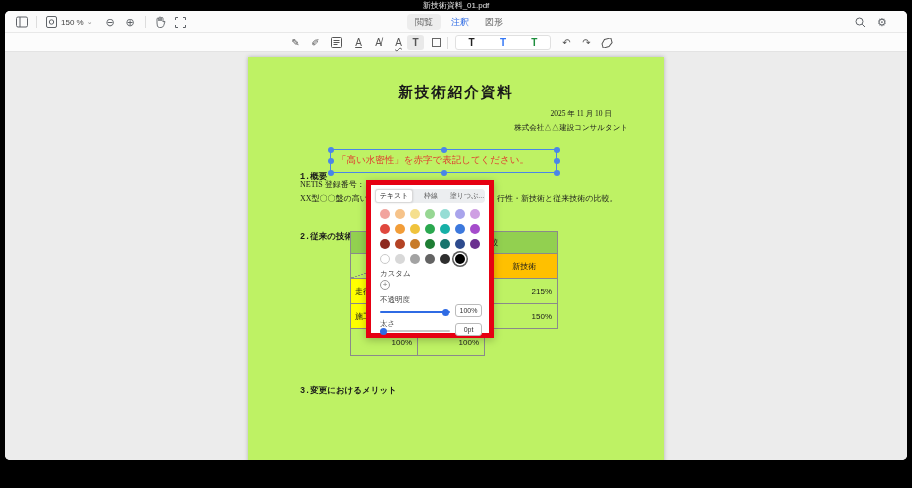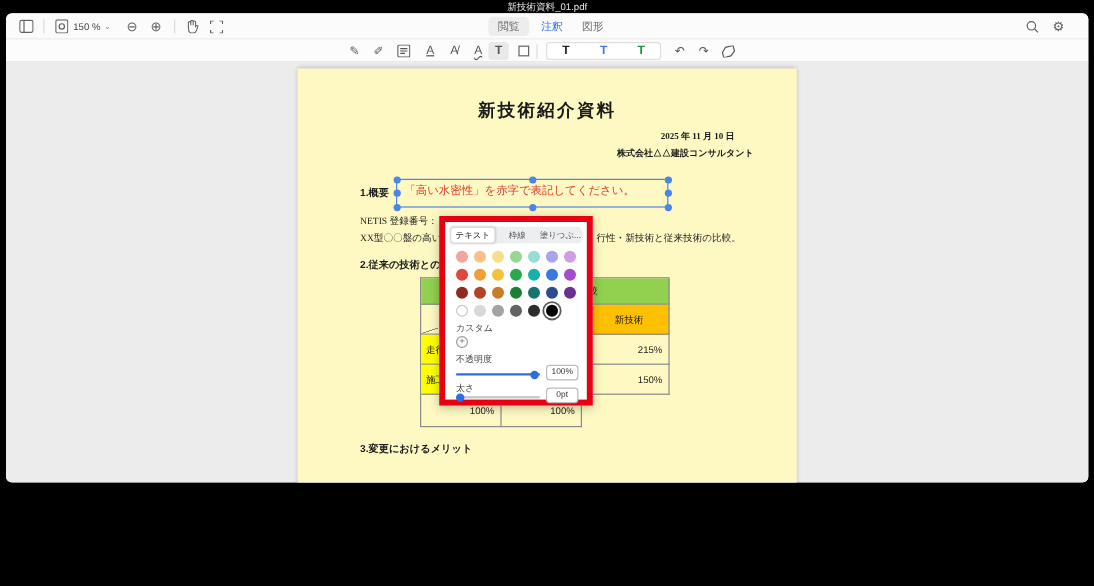--- a/index.html
+++ b/index.html
@@ -5,7 +5,7 @@
   * { margin:0; padding:0; box-sizing:border-box; }
   html,body { width:912px; height:488px; overflow:hidden; background:#000; font-family:"Liberation Sans",sans-serif; }
   .titlebar { position:absolute; top:0; left:0; right:0; height:11px; color:#e8e8e8; font-size:8px; line-height:11px; text-align:center; }
-  .window { position:absolute; left:5px; top:11px; width:902px; height:391px; background:#fff; border-radius:5px; overflow:hidden; }
+  .window { position:absolute; left:5px; top:11px; width:902px; height:449px; background:#fff; border-radius:5px; overflow:hidden; }
 
   
   .tb1 { position:absolute; top:0; left:0; right:0; height:22px; background:#fbfbfb; border-bottom:1px solid #e8e8e8; }

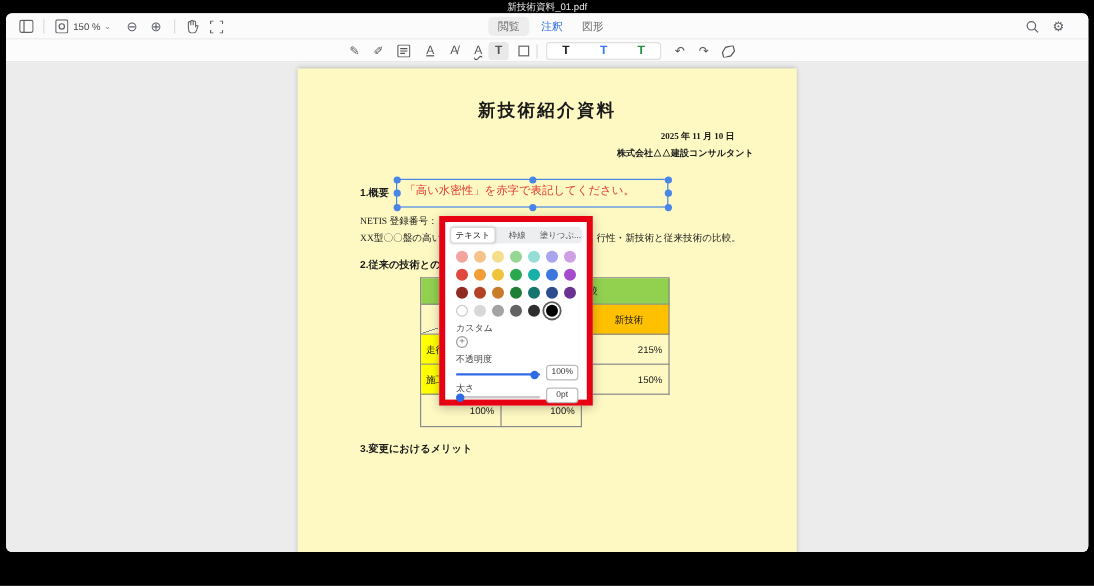--- a/index.html
+++ b/index.html
@@ -31,7 +31,7 @@
 
   
   .canvas { position:absolute; top:41px; left:0; right:0; bottom:0; background:#ececec; }
-  .page { position:absolute; left:243px; top:5px; width:416px; height:421px; background:#fef9c3; box-shadow:0 0 4px rgba(0,0,0,.25);
+  .page { position:absolute; left:243px; top:5px; width:416px; height:421px; background:#bef264; box-shadow:0 0 4px rgba(0,0,0,.25);
           font-family:"Liberation Serif",serif; color:#1a1a1a; }
   .page .abs { position:absolute; white-space:nowrap; }
   .h1 { width:100%; text-align:center; font-size:14.5px; font-weight:bold; letter-spacing:2px; font-family:"Liberation Sans",sans-serif; }

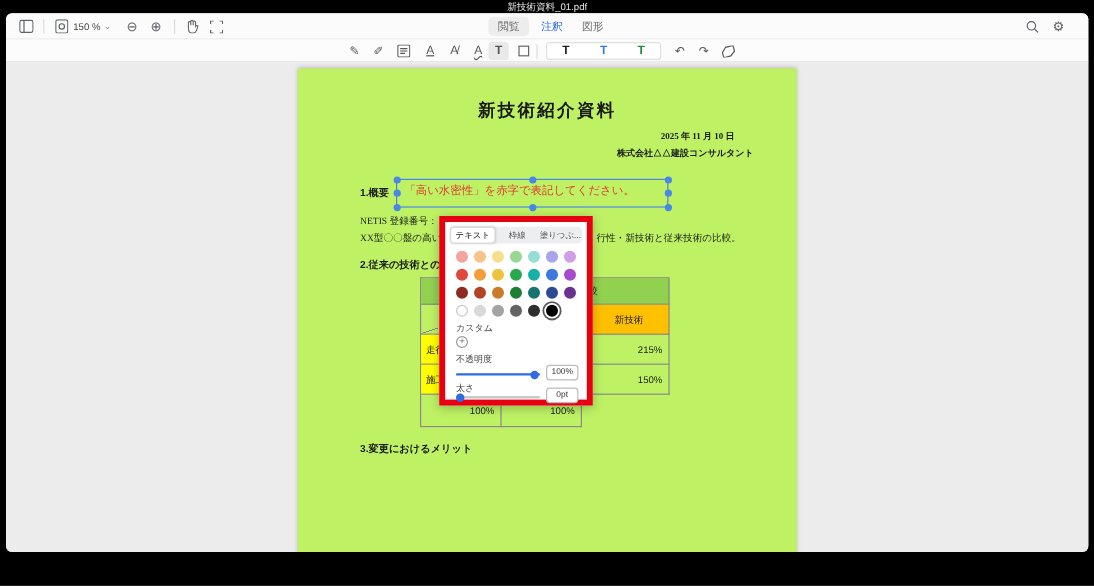--- a/index.html
+++ b/index.html
@@ -35,7 +35,7 @@
           font-family:"Liberation Serif",serif; color:#1a1a1a; }
   .page .abs { position:absolute; white-space:nowrap; }
   .h1 { width:100%; text-align:center; font-size:14.5px; font-weight:bold; letter-spacing:2px; font-family:"Liberation Sans",sans-serif; }
-  .meta { font-size:7.5px;font-weight:bold; }
+  .meta { font-size:7.5px; }
   .sechead { font-size:8.5px; font-weight:bold; font-family:Liberation Sans, sans-serif; }
   .body8 { font-size:8px; }
 

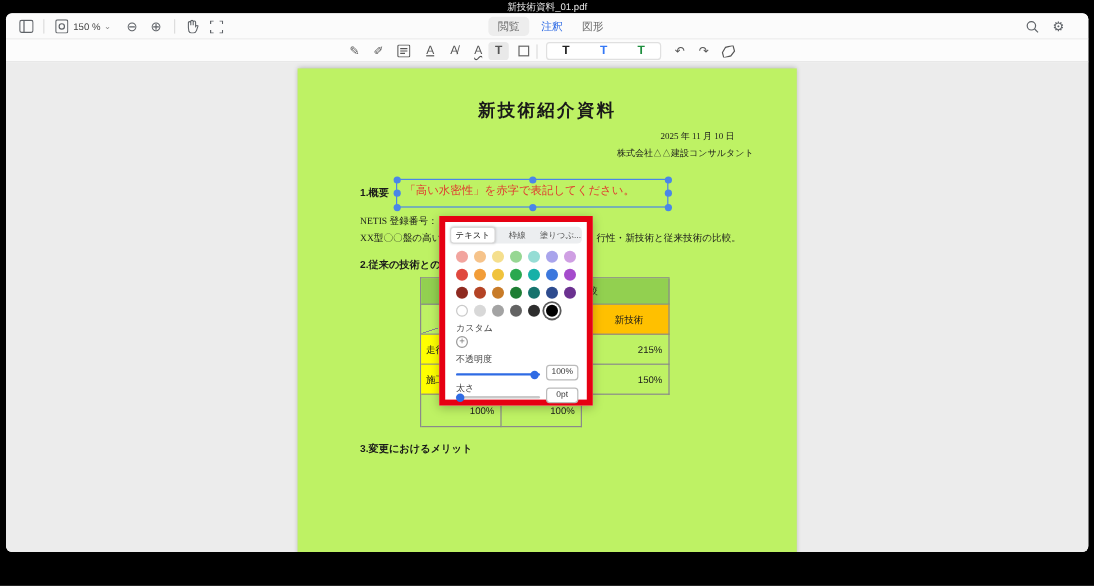--- a/index.html
+++ b/index.html
@@ -36,7 +36,7 @@
   .page .abs { position:absolute; white-space:nowrap; }
   .h1 { width:100%; text-align:center; font-size:14.5px; font-weight:bold; letter-spacing:2px; font-family:"Liberation Sans",sans-serif; }
   .meta { font-size:7.5px; }
-  .sechead { font-size:8.5px; font-weight:bold; font-family:Liberation Sans, sans-serif; }
+  .sechead { font-size:8.5px; font-weight:bold; font-family:Liberation Mono, monospace;margin-top:16px; }
   .body8 { font-size:8px; }
 
   

